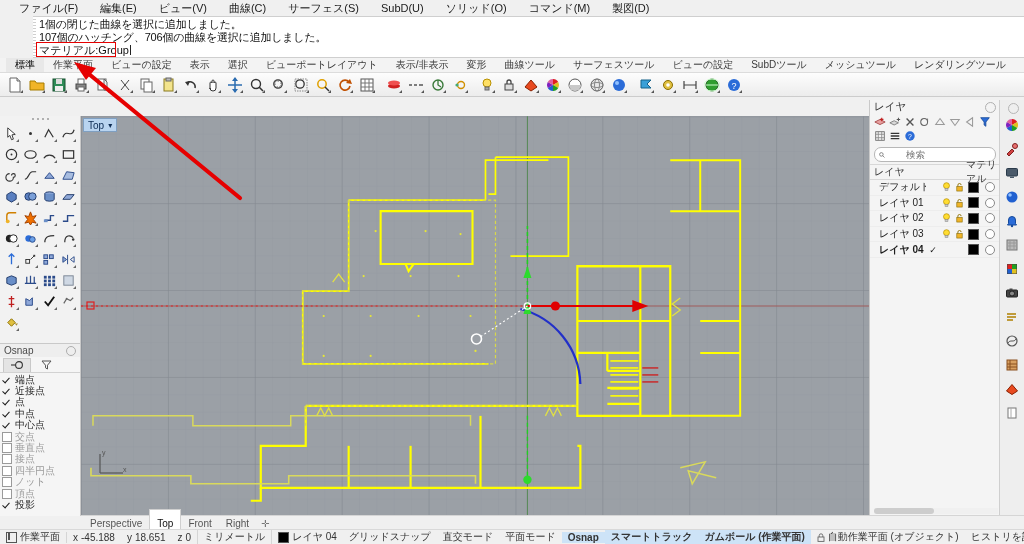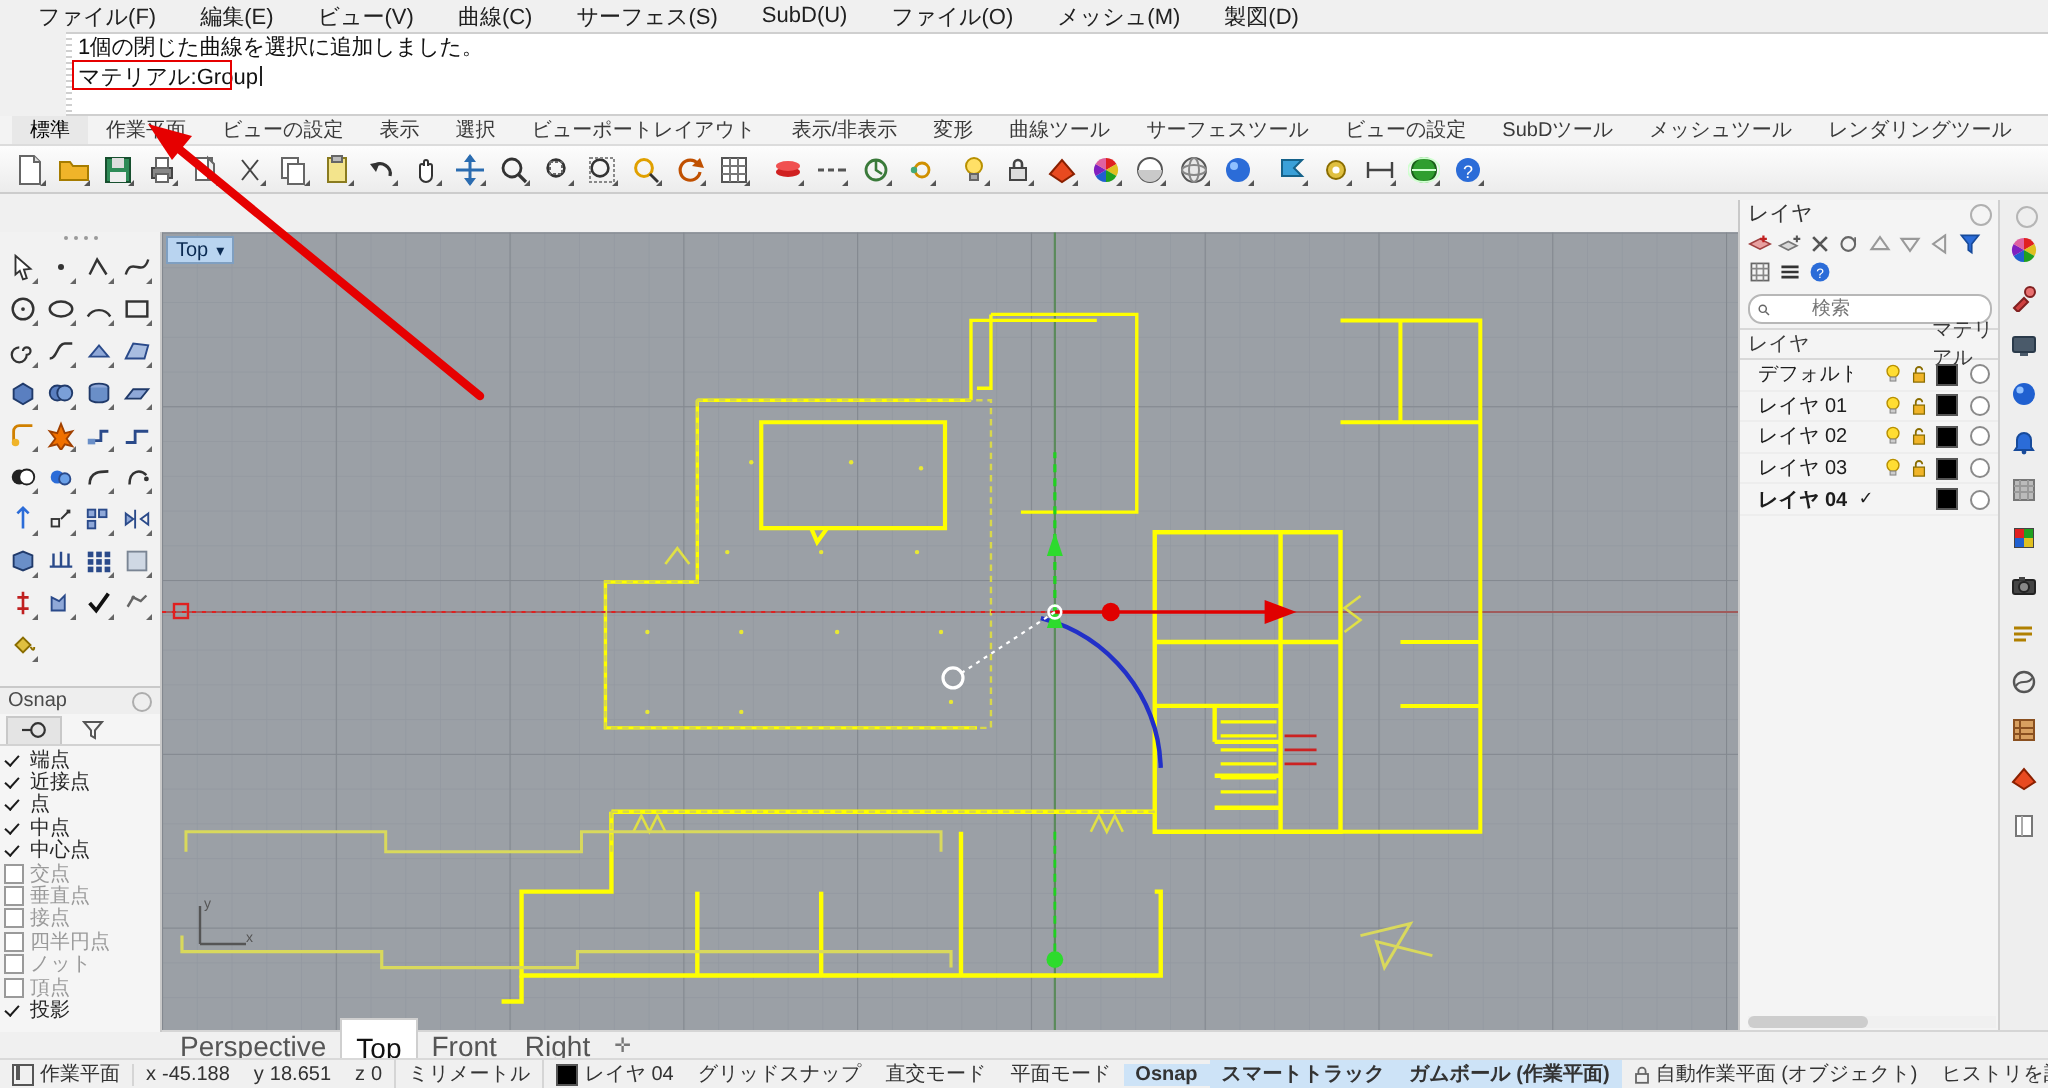--- a/index.html
+++ b/index.html
@@ -180,7 +180,7 @@
       <div class="menu-item">曲線(C)</div>
       <div class="menu-item">サーフェス(S)</div>
       <div class="menu-item">SubD(U)</div>
-      <div class="menu-item">ファイル(O)</div>
+      <div class="menu-item">ソリッド(O)</div>
       <div class="menu-item">メッシュ(M)</div>
       <div class="menu-item">製図(D)</div>
     </div>

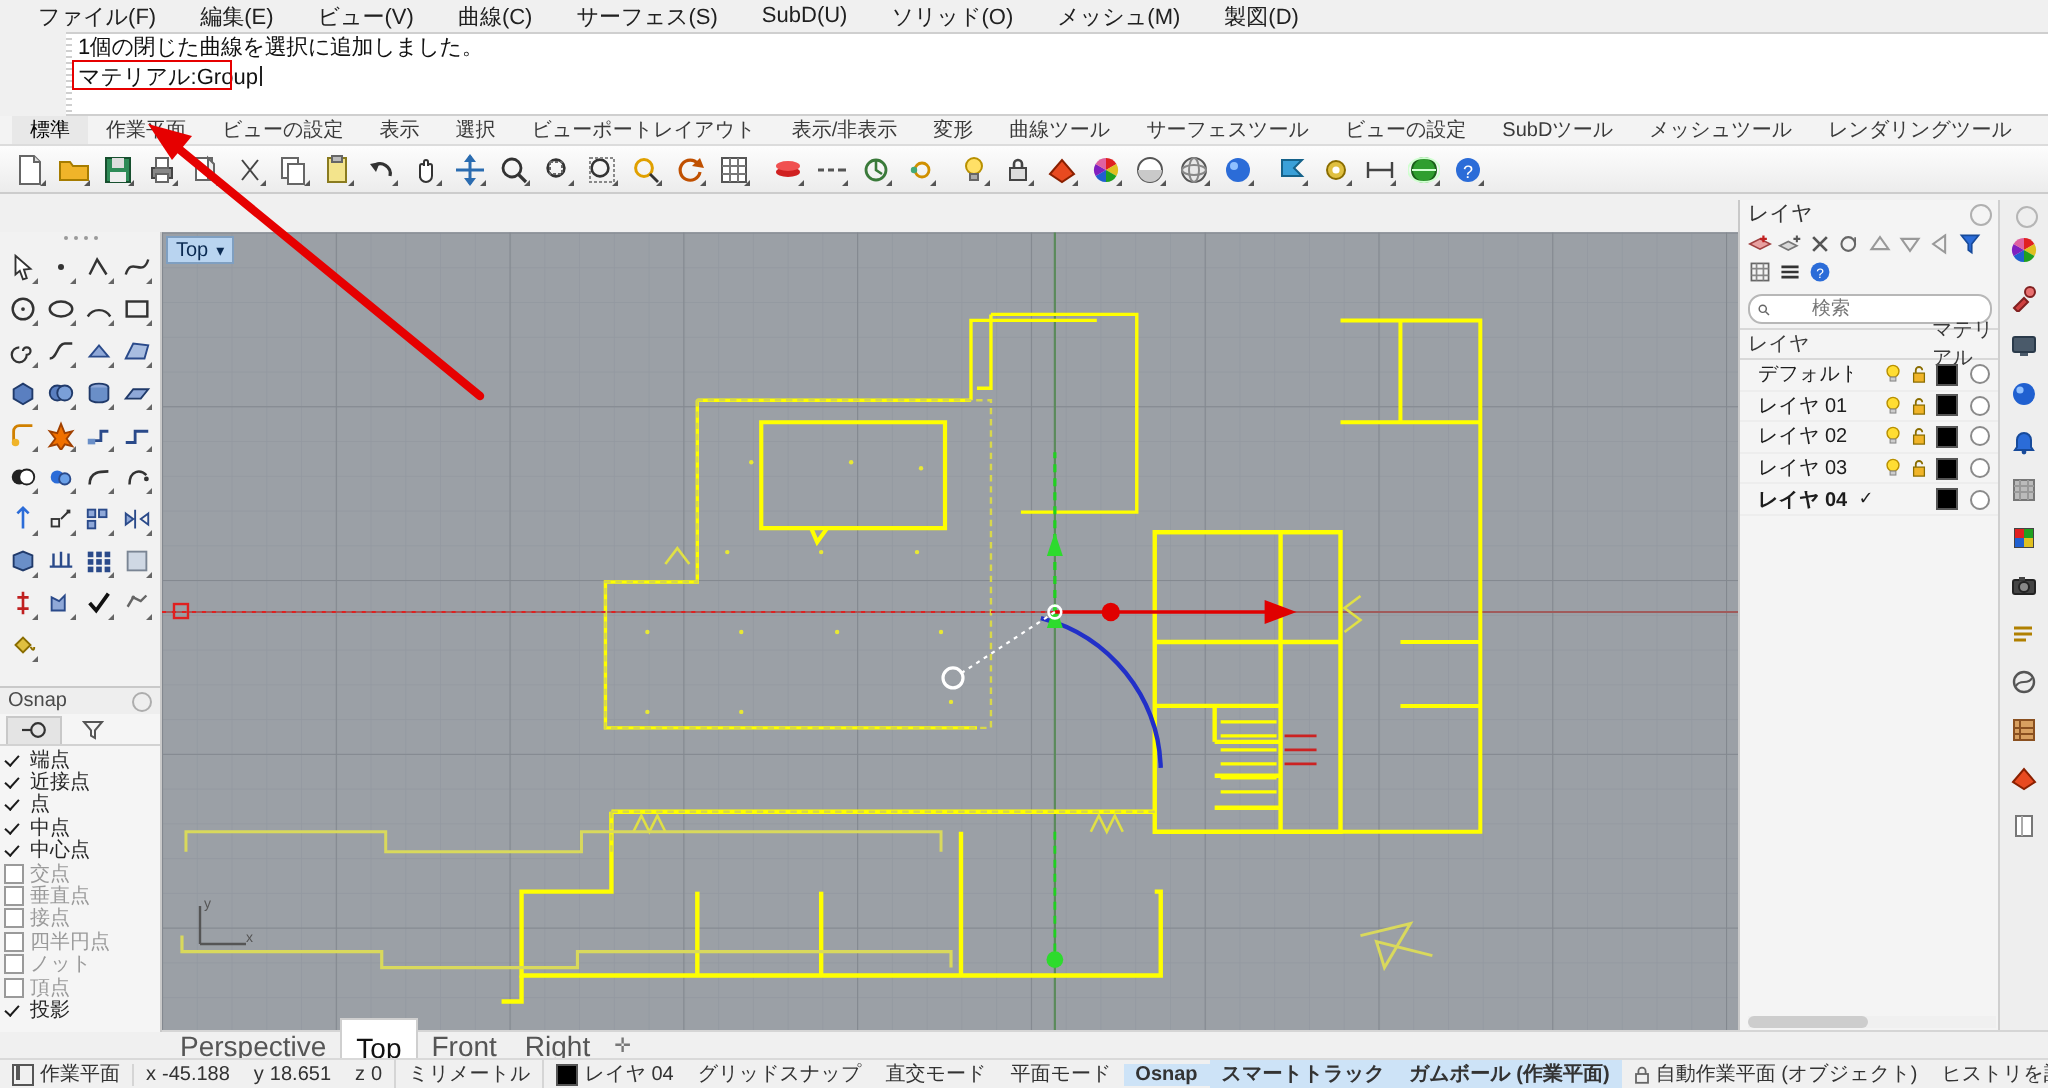--- a/index.html
+++ b/index.html
@@ -181,7 +181,7 @@
       <div class="menu-item">サーフェス(S)</div>
       <div class="menu-item">SubD(U)</div>
       <div class="menu-item">ソリッド(O)</div>
-      <div class="menu-item">メッシュ(M)</div>
+      <div class="menu-item">コマンド(M)</div>
       <div class="menu-item">製図(D)</div>
     </div>
 

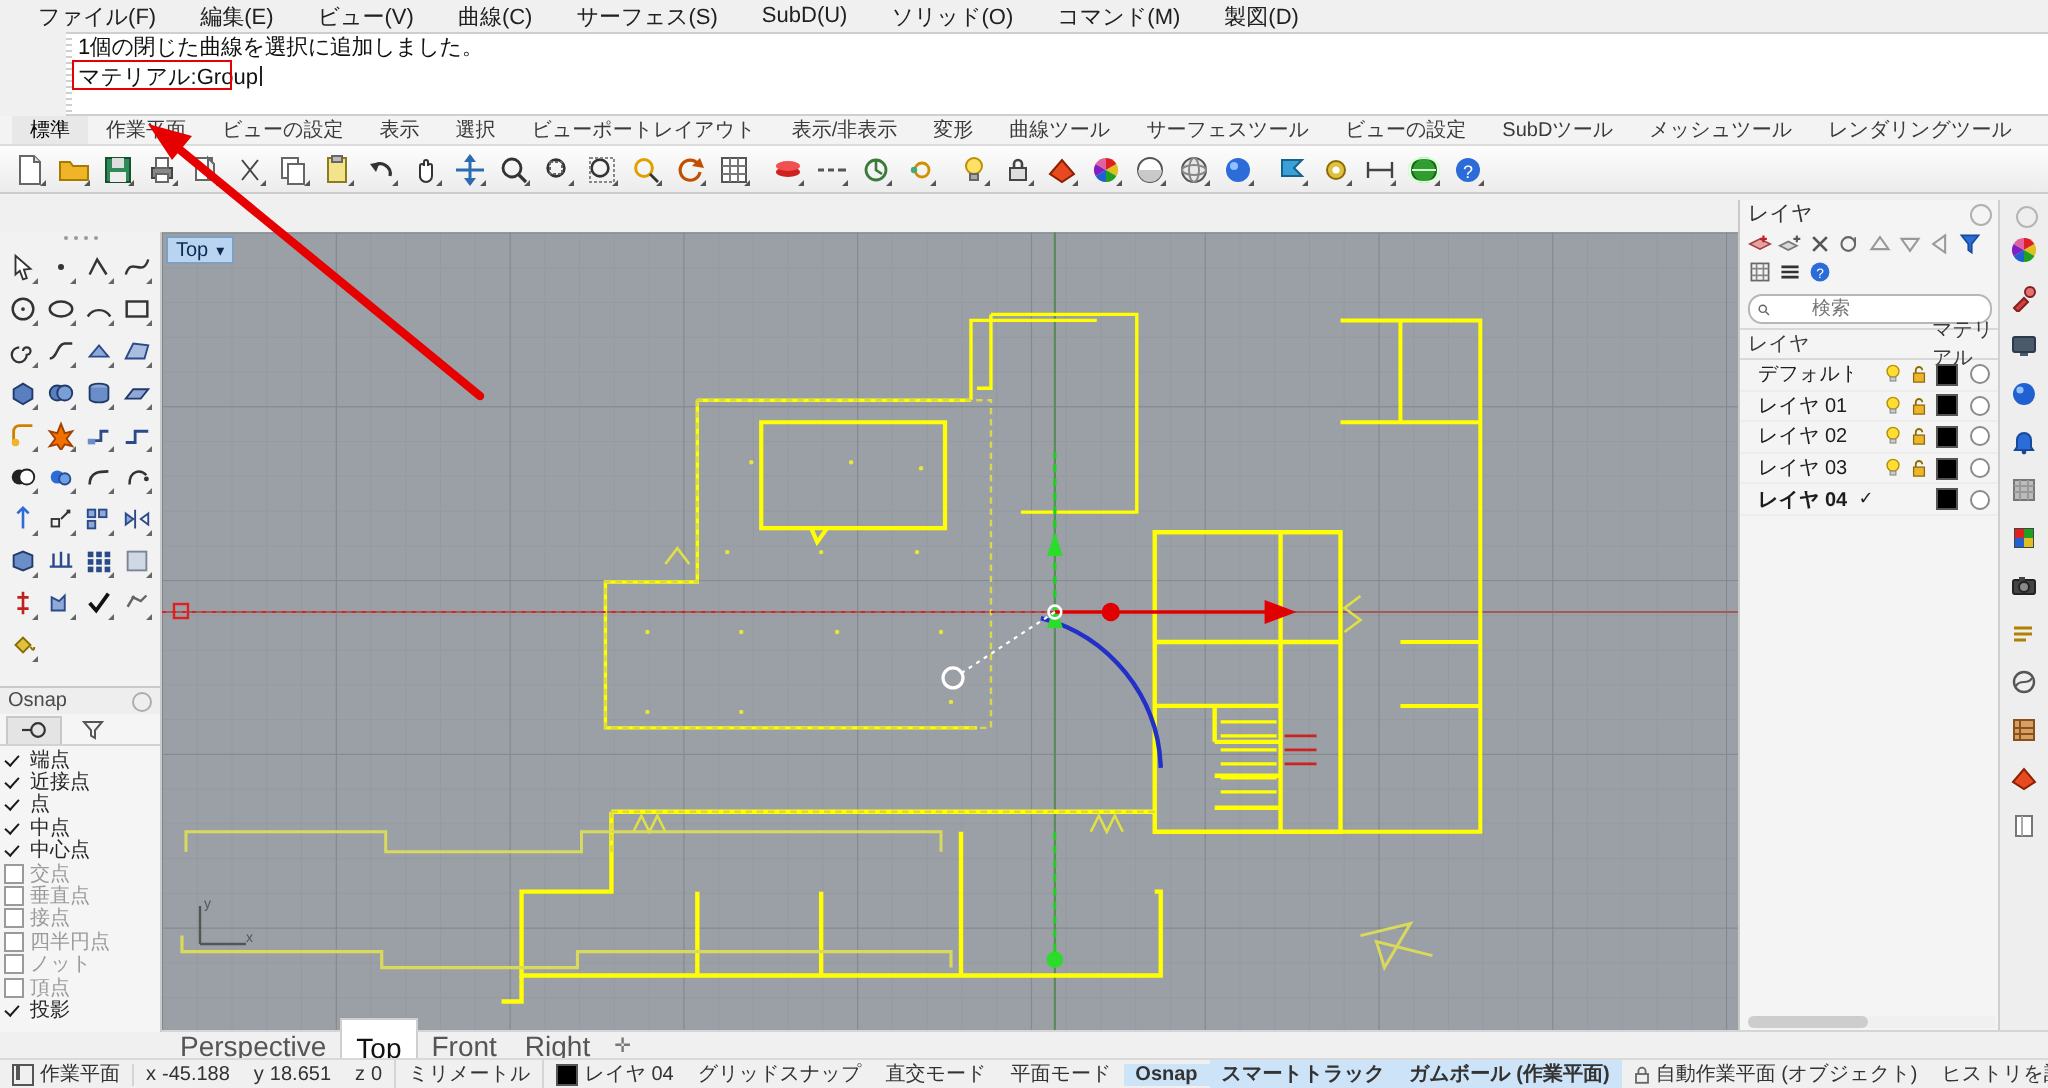--- a/index.html
+++ b/index.html
@@ -188,6 +188,7 @@
   <div class="cmdarea">
     <div class="cmd-gutter"></div>
     <div class="cmdline">1個の閉じた曲線を選択に追加しました。</div>
+    <div class="cmdline">107個のハッチング、706個の曲線を選択に追加しました。</div>
     <div class="cmdprompt-wrap">
       <div class="cmdprompt"><span>マテリアル:</span><span>Group</span><span class="cmdcaret"></span></div>
       <div class="cmd-highlight"></div>

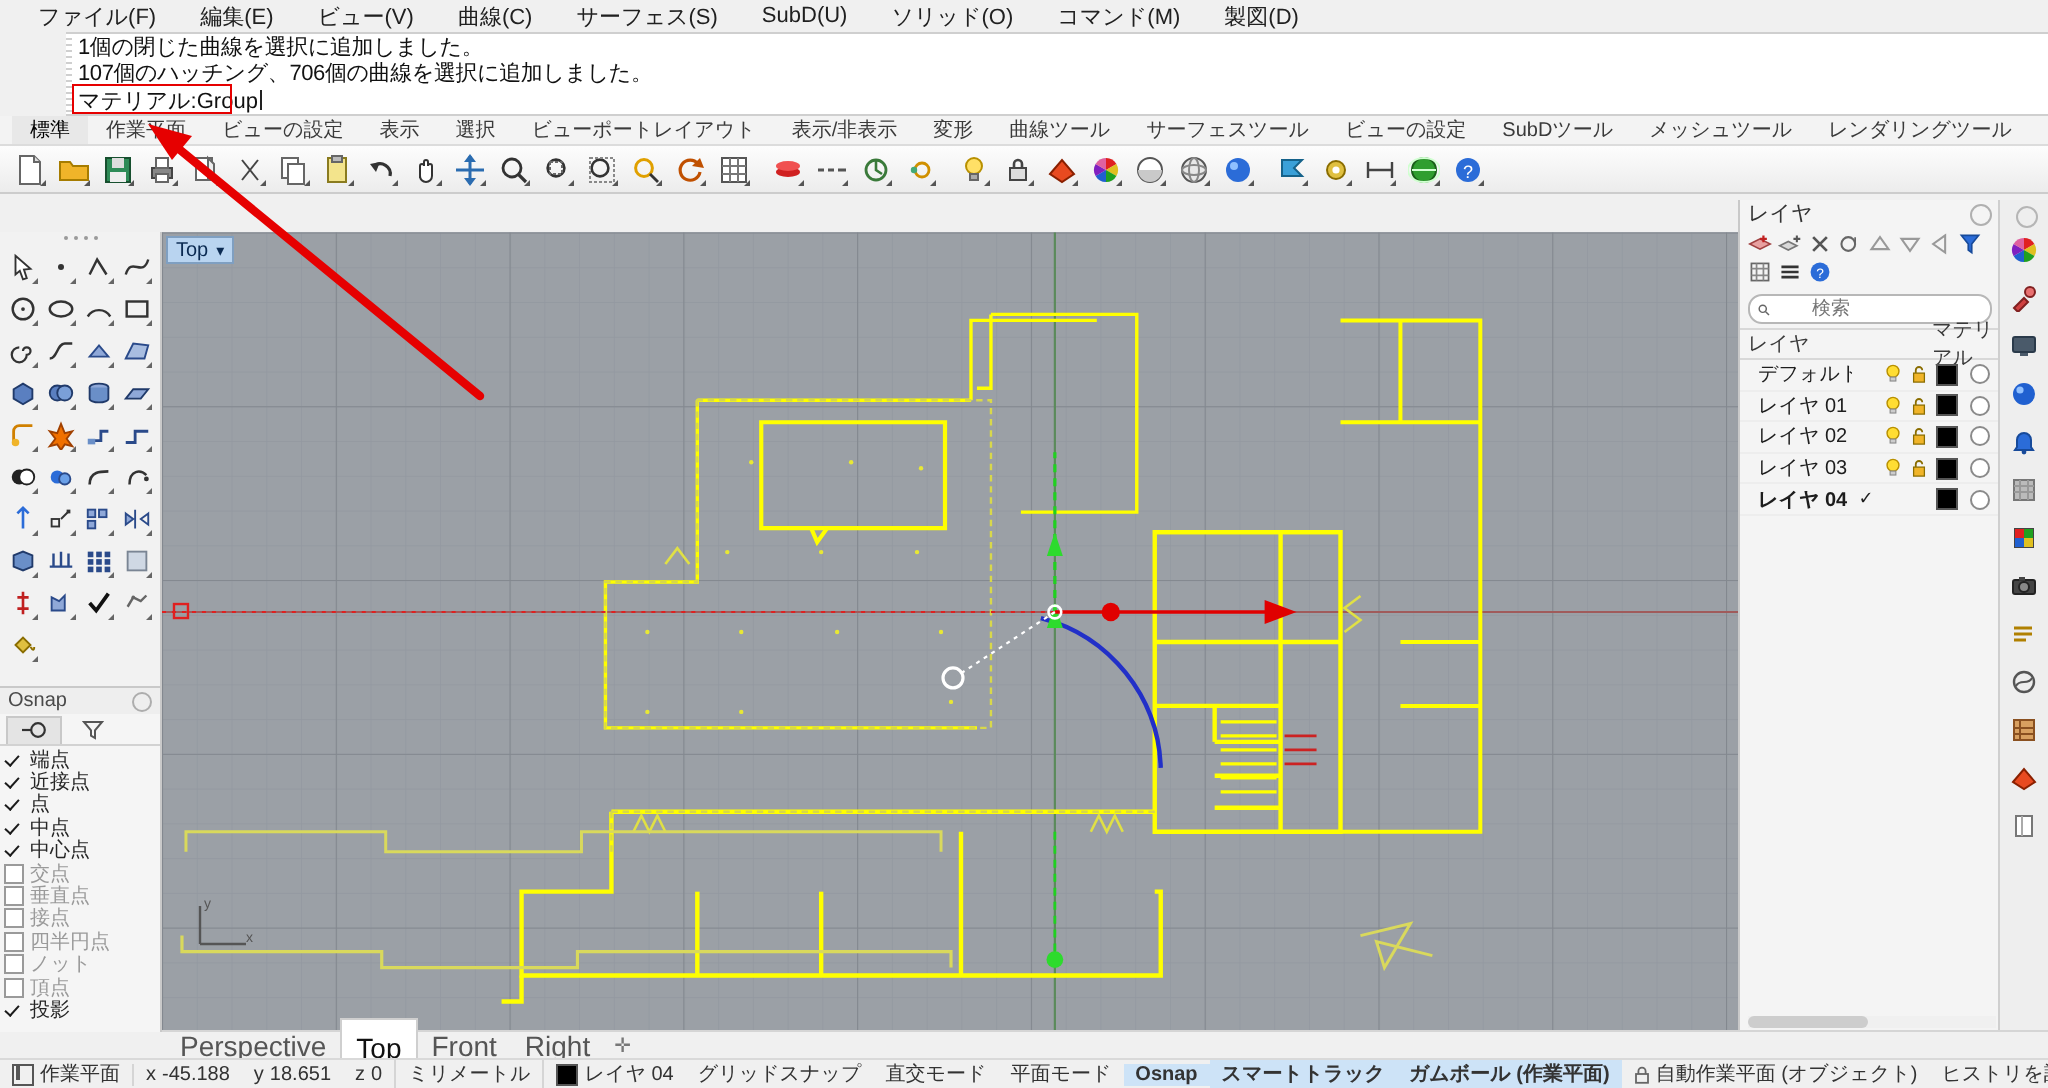--- a/index.html
+++ b/index.html
@@ -142,7 +142,7 @@
   .viewtabs{position:absolute;left:81px;bottom:14px;right:0;height:14px;
     background:#f0f0f0;display:flex;align-items:center;padding-left:2px;
     border-top:1px solid #d5d5d5;}
-  .vtab{font-size:14px;color:#555;padding:0 7px;height:28px;display:flex;align-items:center;}
+  .vtab{font-size:10px;color:#555;padding:0 7px;height:28px;display:flex;align-items:center;}
   .vtab.active{background:#fff;color:#111;border:1px solid #cfcfcf;border-bottom:0;}
   .vtab-plus{font-size:10px;color:#777;padding:0 5px;}
 

